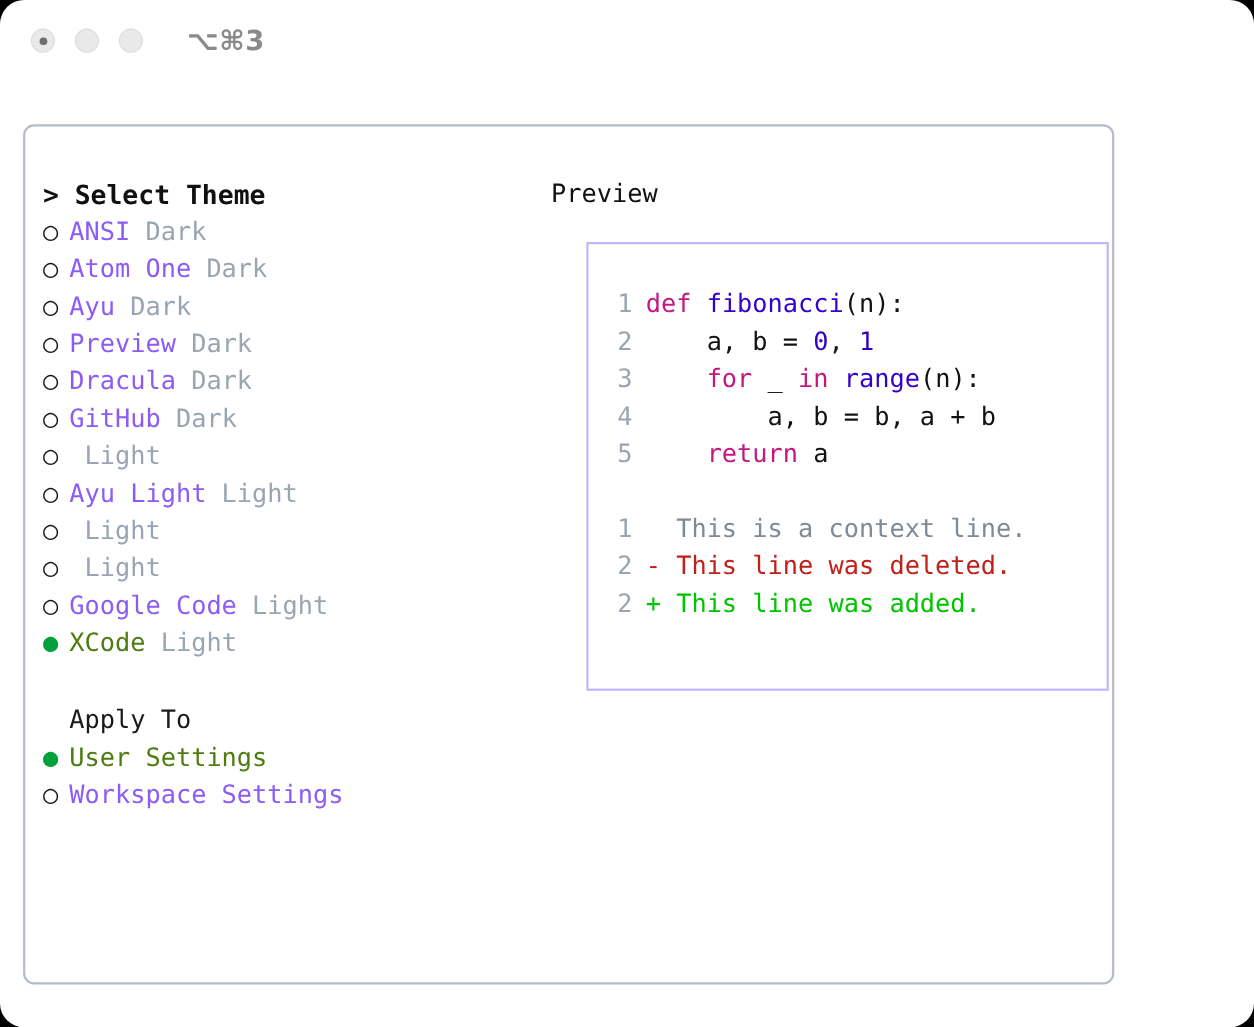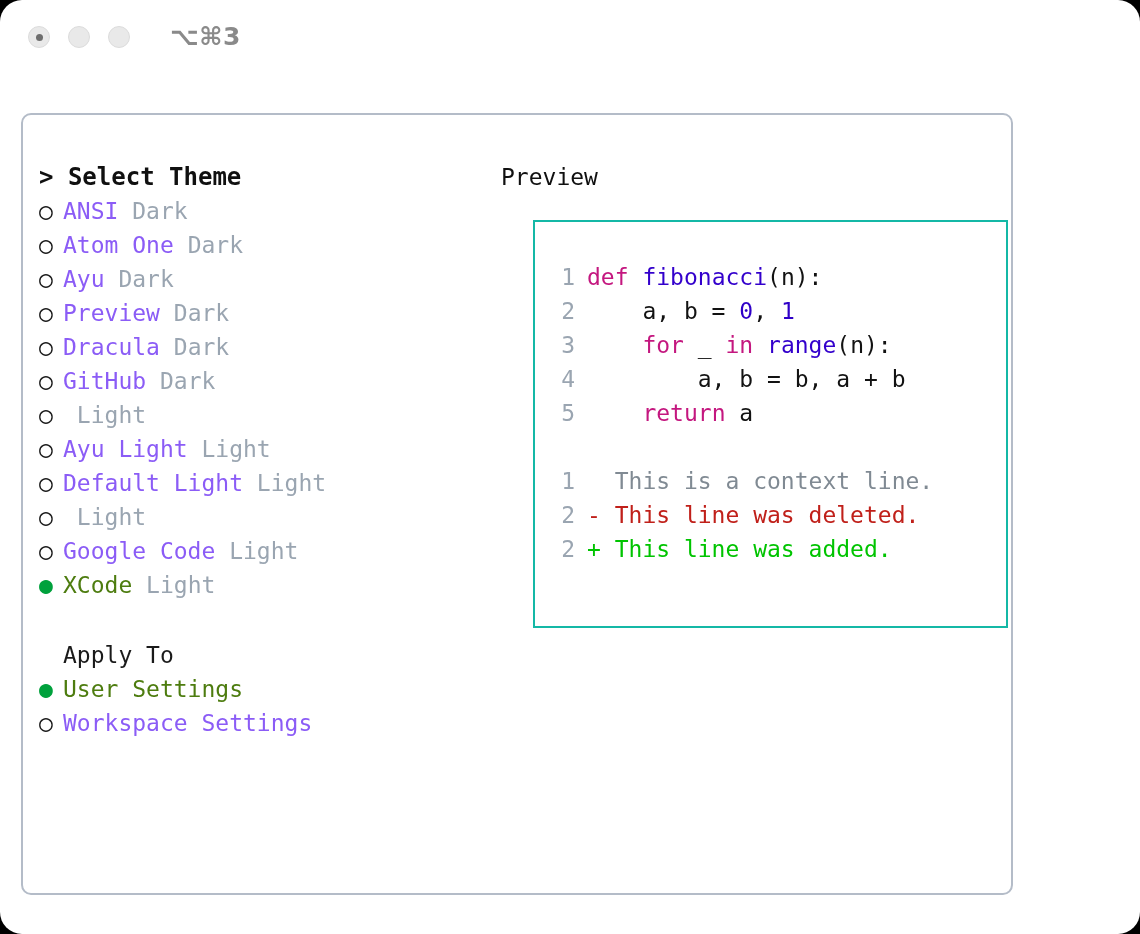--- a/index.html
+++ b/index.html
@@ -169,7 +169,7 @@
     top: 60px;
     width: 475px;
     height: 408px;
-    border: 2px solid #14b8a6;
+    border: 2px solid #c4b5fd;
     box-sizing: border-box;
     background: #ffffff;
   }

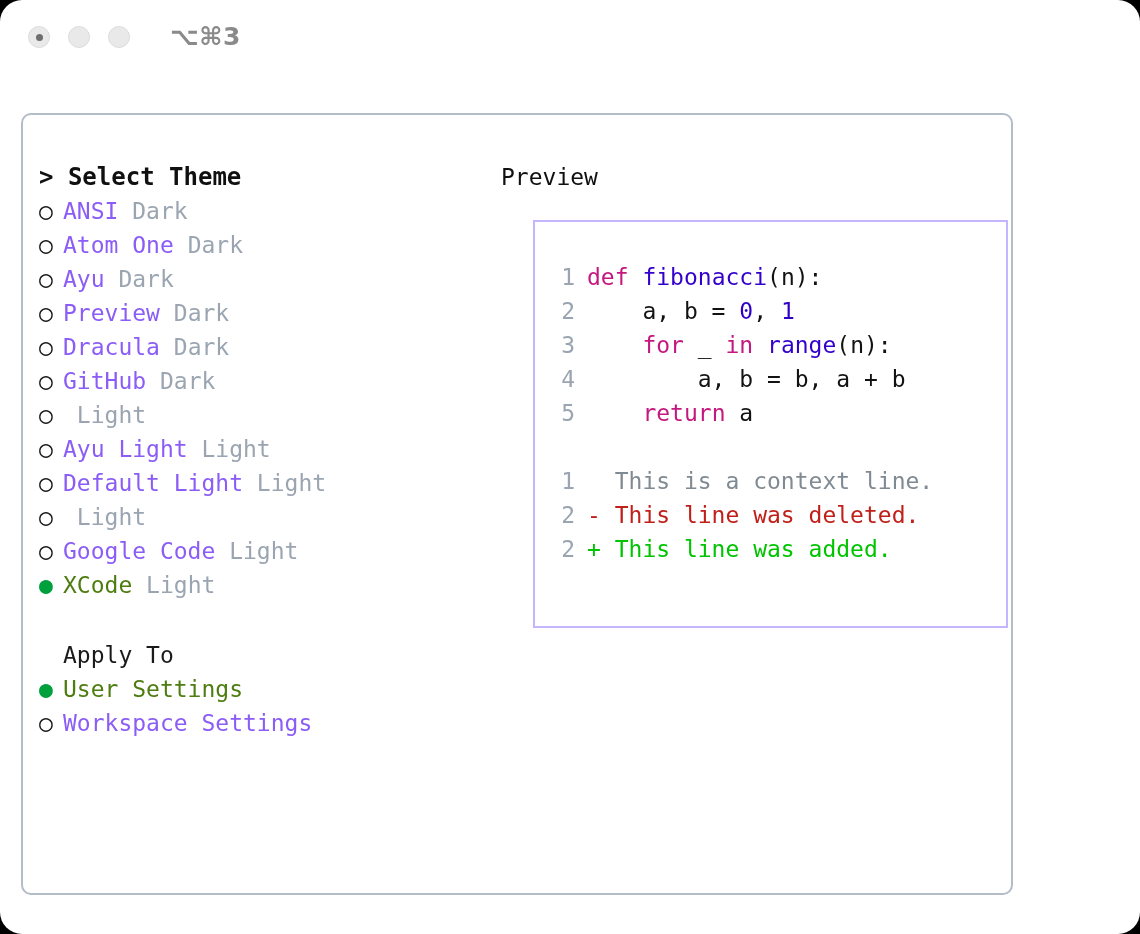--- a/index.html
+++ b/index.html
@@ -227,7 +227,7 @@
             <div class="row"><span class="marker">○</span><span class="name">GitHub</span><span class="tag"> Dark</span></div>
             <div class="row"><span class="marker">○</span><span class="tag"> Light</span></div>
             <div class="row"><span class="marker">○</span><span class="name">Ayu Light</span><span class="tag"> Light</span></div>
-            <div class="row"><span class="marker">○</span><span class="name">Default Light</span><span class="tag"> Light</span></div>
+            <div class="row"><span class="marker">○</span><span class="tag"> Light</span></div>
             <div class="row"><span class="marker">○</span><span class="tag"> Light</span></div>
             <div class="row"><span class="marker">○</span><span class="name">Google Code</span><span class="tag"> Light</span></div>
             <div class="row selected"><span class="marker sel">●</span><span class="name">XCode</span><span class="tag"> Light</span></div>

